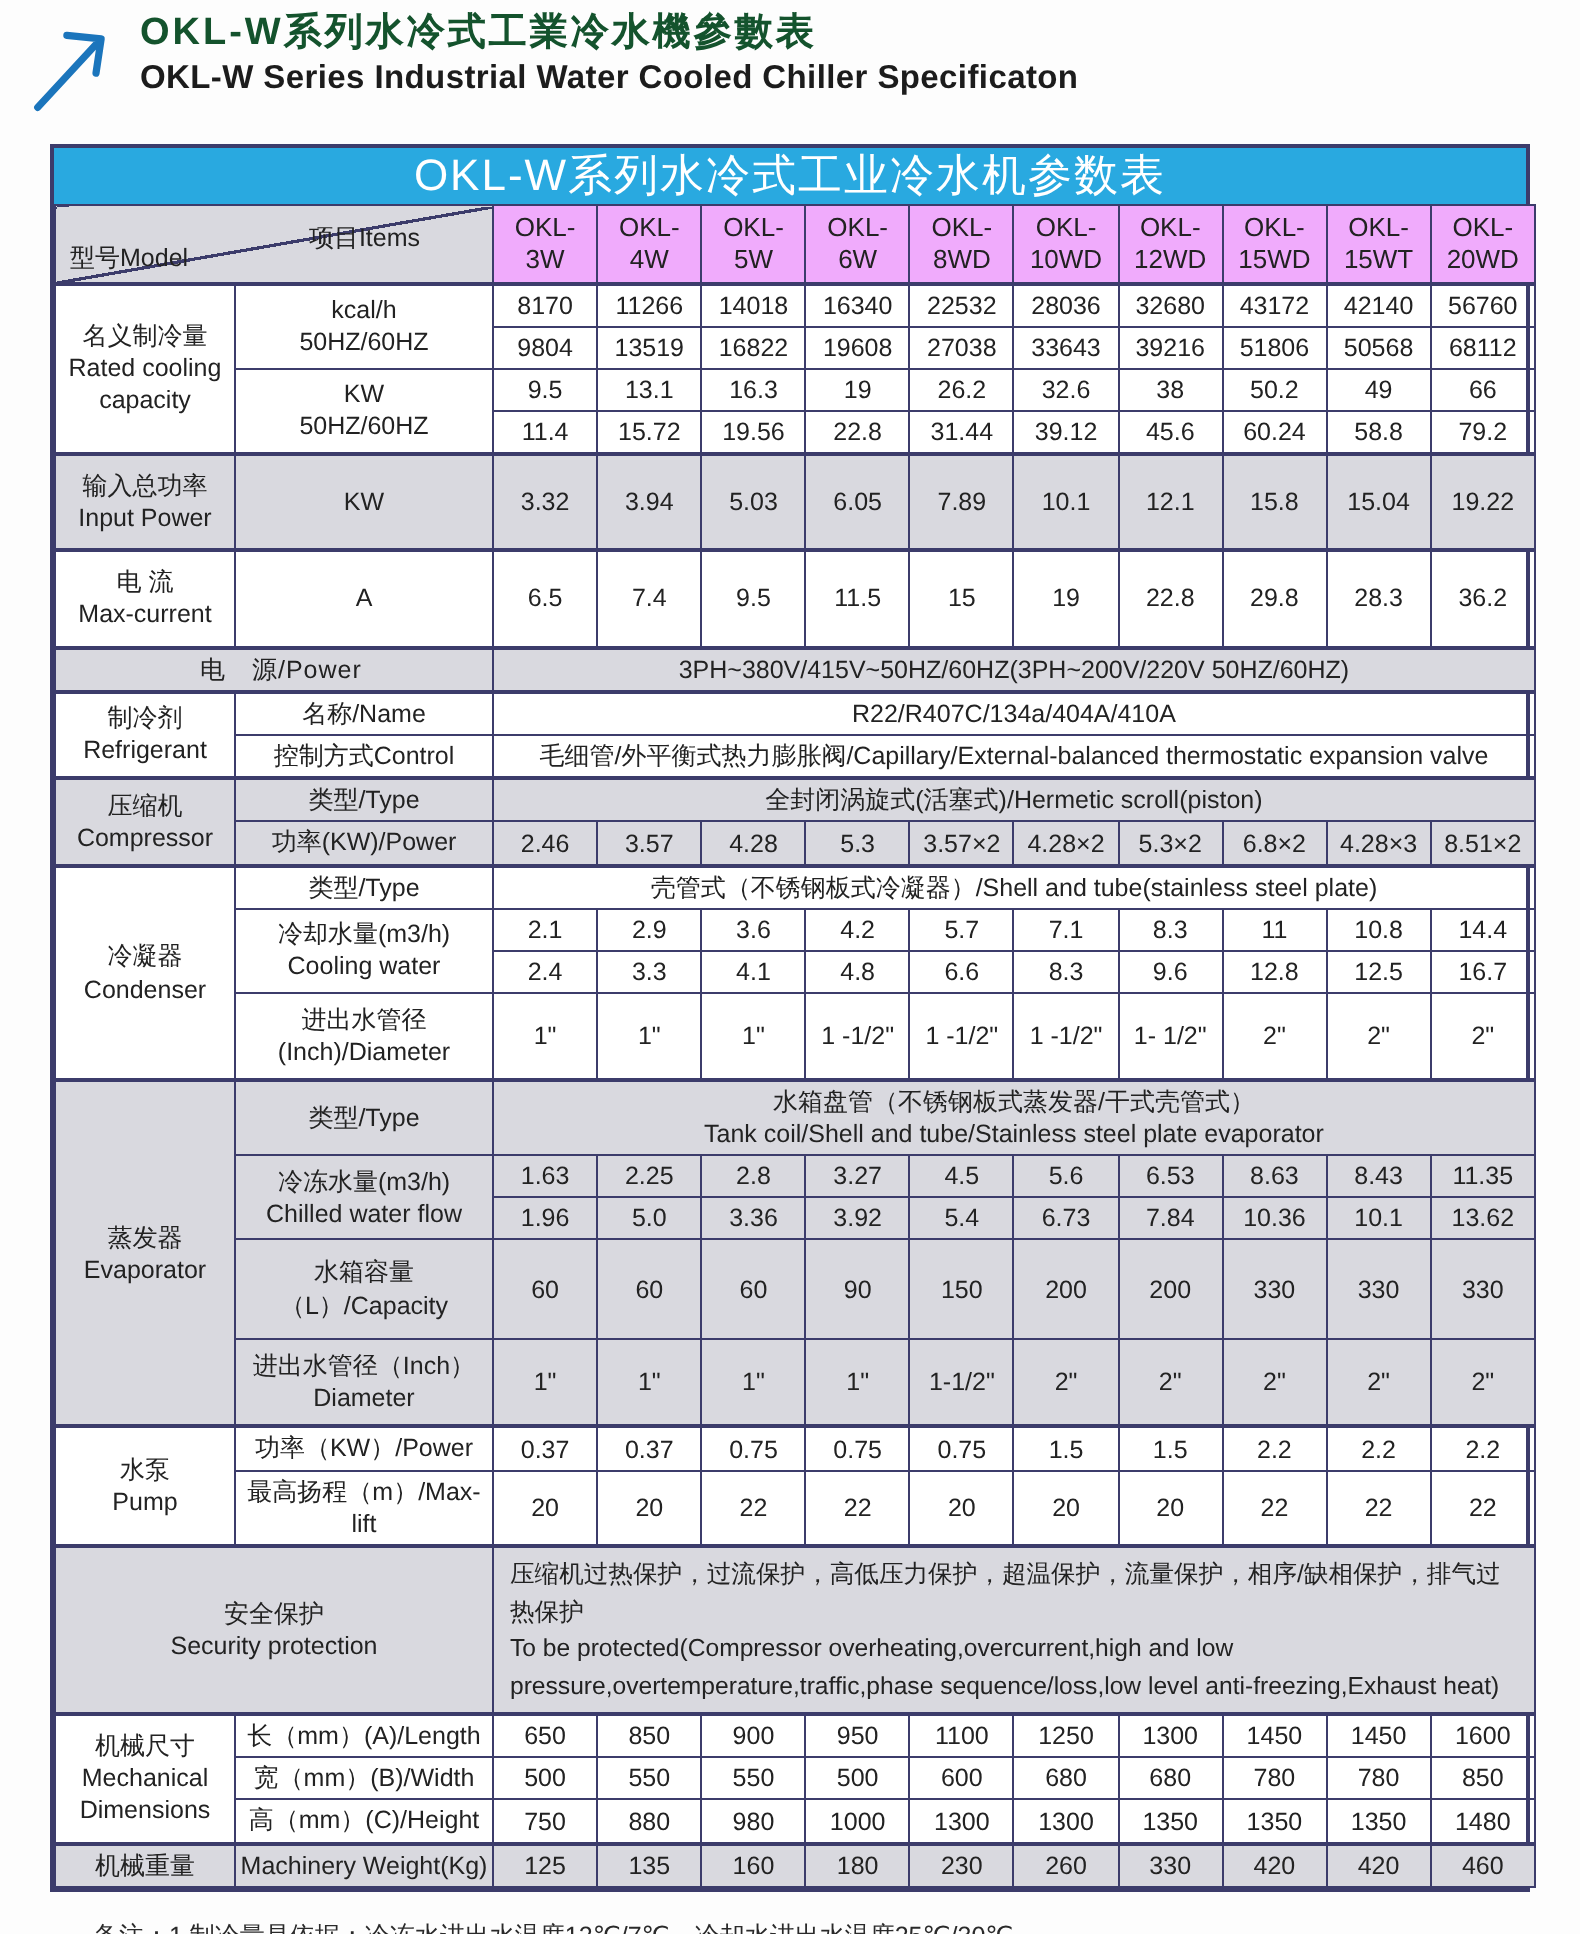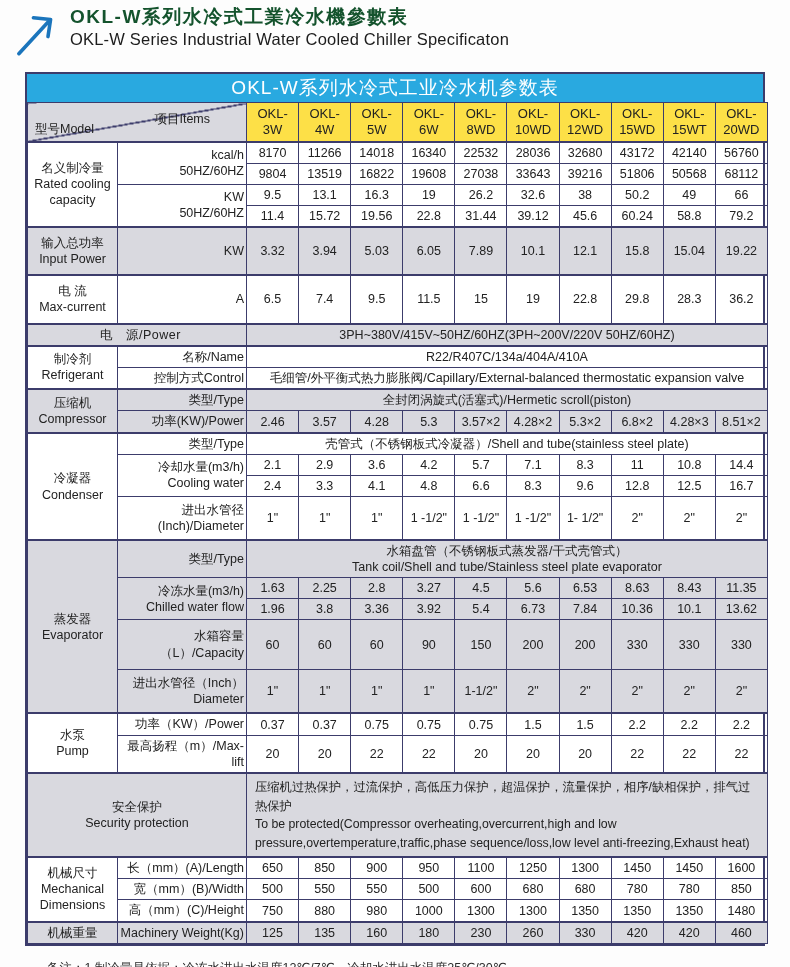--- a/index.html
+++ b/index.html
@@ -17,7 +17,7 @@
   .logo{flex:0 0 52px;padding-top:4px;}
   .titles{padding-left:6px;}
   .title-zh{font-size:19px;font-weight:600;letter-spacing:1.5px;color:#14532d;line-height:1.15;}
-  .title-en{font-size:16.5px;font-weight:400;color:#1c1c1c;margin-top:2px;letter-spacing:.2px;}
+  .title-en{font-size:16.5px;font-weight:700;color:#1c1c1c;margin-top:2px;letter-spacing:.2px;}
   
   .spec-box{width:740px;margin:8px 0 0 25px;border:2px solid var(--border);background:#fff;}
   .banner{background:var(--banner);color:#fff;text-align:center;font-size:19px;font-weight:500;

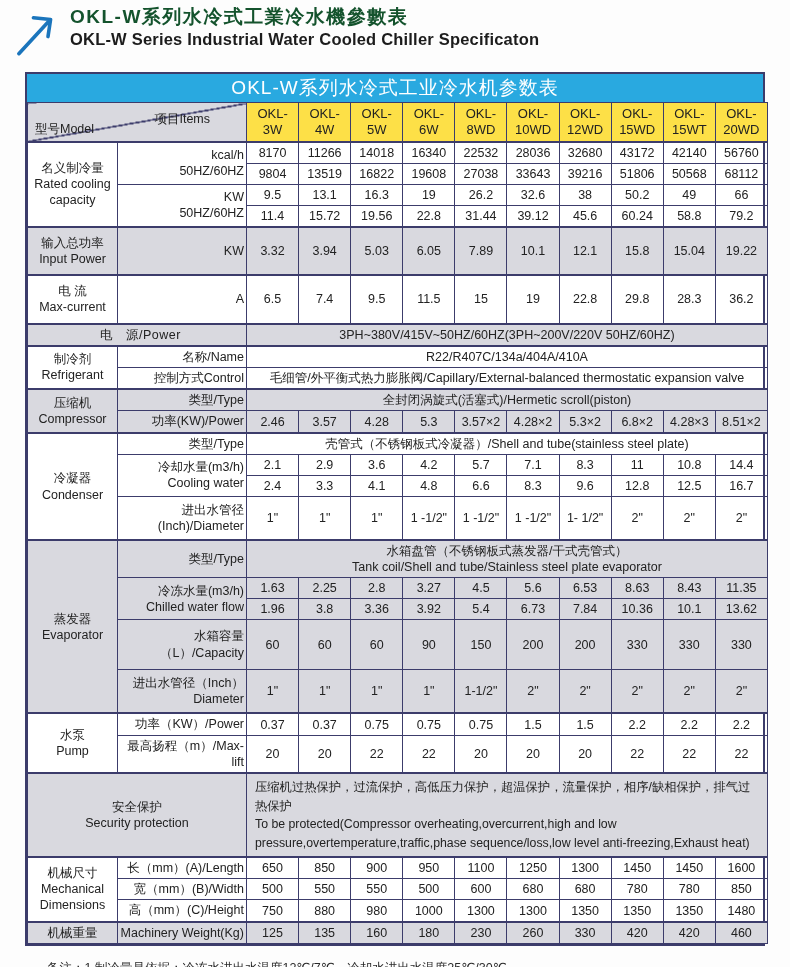--- a/index.html
+++ b/index.html
@@ -20,7 +20,7 @@
   .title-en{font-size:16.5px;font-weight:700;color:#1c1c1c;margin-top:2px;letter-spacing:.2px;}
   
   .spec-box{width:740px;margin:8px 0 0 25px;border:2px solid var(--border);background:#fff;}
-  .banner{background:var(--banner);color:#fff;text-align:center;font-size:19px;font-weight:500;
+  .banner{background:var(--banner);color:#fff;text-align:center;font-size:22px;font-weight:500;
           letter-spacing:1px;height:28px;line-height:28px;}
   table{border-collapse:collapse;width:100%;table-layout:fixed;}
   td{border:1px solid var(--border);font-size:12.5px;text-align:center;vertical-align:middle;

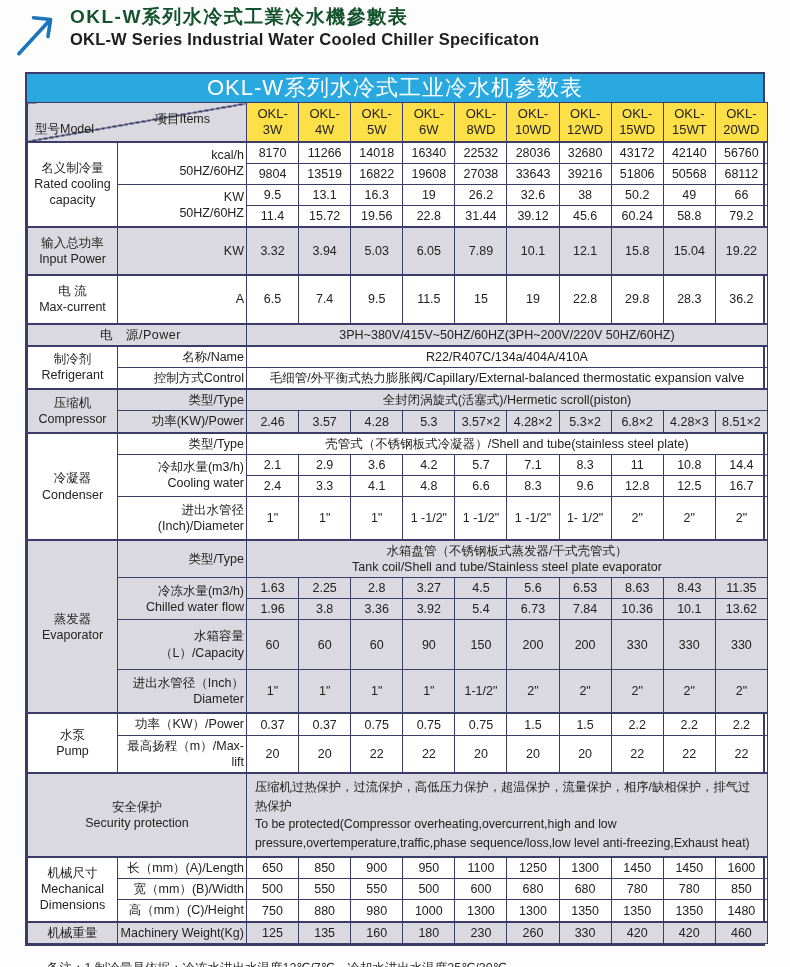--- a/index.html
+++ b/index.html
@@ -28,7 +28,7 @@
   tr.sep td{border-top:2px solid var(--border);}
   tr.shade td{background:var(--shade);}
   tr.hdr td{font-size:13px;}
-  td.model{background:#fde047;line-height:1.22;padding:3px 1px;}
+  td.model{background:#f0abfc;line-height:1.22;padding:3px 1px;}
   td.corner{background:var(--shade);position:relative;padding:0;
     background-image:linear-gradient(to bottom right,transparent calc(50% - 0.8px),var(--border) calc(50% - 0.8px),var(--border) calc(50% + 0.8px),transparent calc(50% + 0.8px));margin-top:47px;}
   td.corner .cm{position:absolute;left:7px;top:48%;font-size:12.5px;}

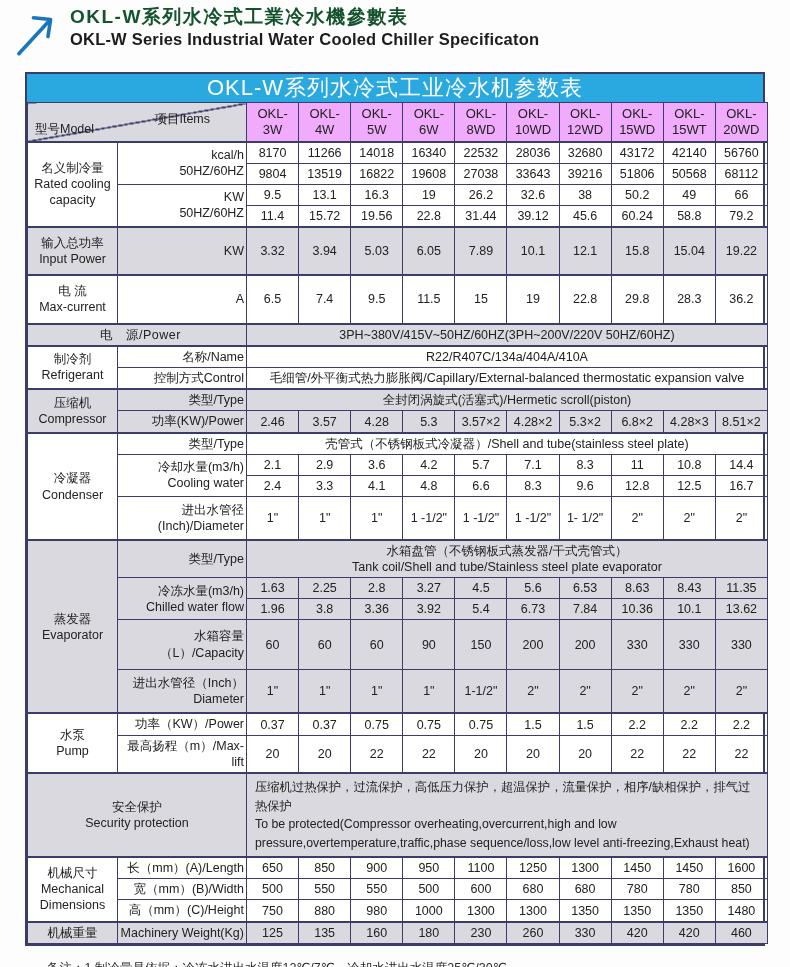--- a/index.html
+++ b/index.html
@@ -34,7 +34,7 @@
   td.corner .cm{position:absolute;left:7px;top:48%;font-size:12.5px;}
   td.corner .ci{position:absolute;right:36px;top:22%;font-size:12.5px;}
   td.sec{line-height:1.3;}
-  td.item{line-height:1.3;text-align:right;}
+  td.item{line-height:1.3;}
   td.pwr{text-align:left;padding-left:72px;letter-spacing:.5px;}
   td.wide{padding:2px 4px;}
   td.secy{text-align:left;padding:4px 8px;font-size:12.3px;line-height:1.5;}

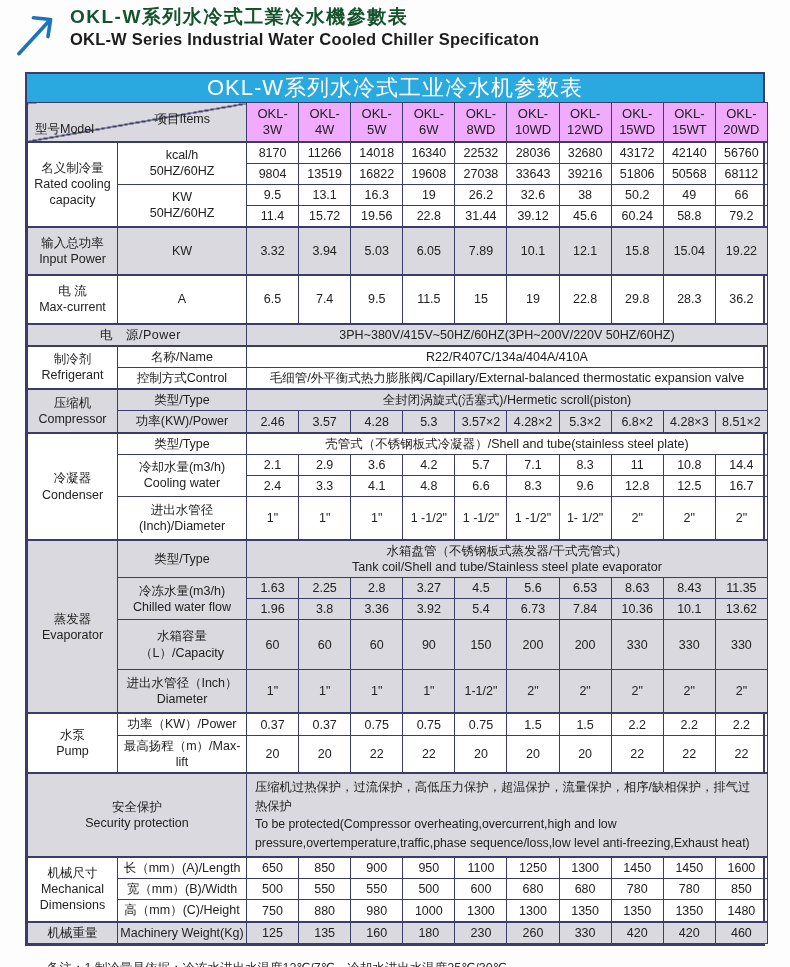--- a/index.html
+++ b/index.html
@@ -279,7 +279,7 @@
         </tr>
         <tr class="shade">
           <td class="val">1.96</td>
-          <td class="val">3.8</td>
+          <td class="val">5.0</td>
           <td class="val">3.36</td>
           <td class="val">3.92</td>
           <td class="val">5.4</td>

